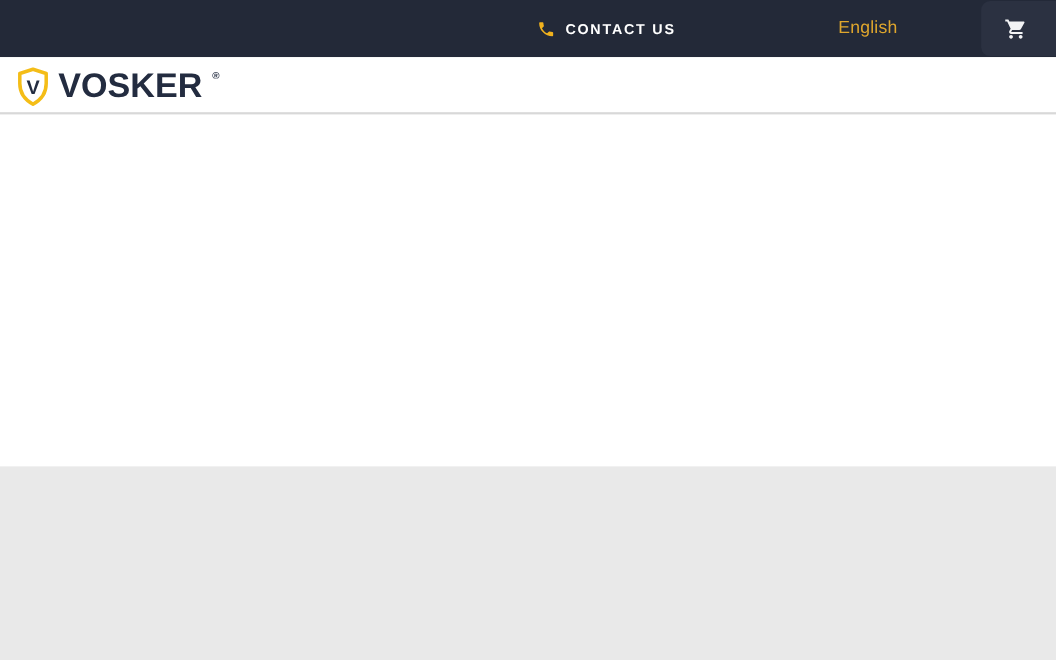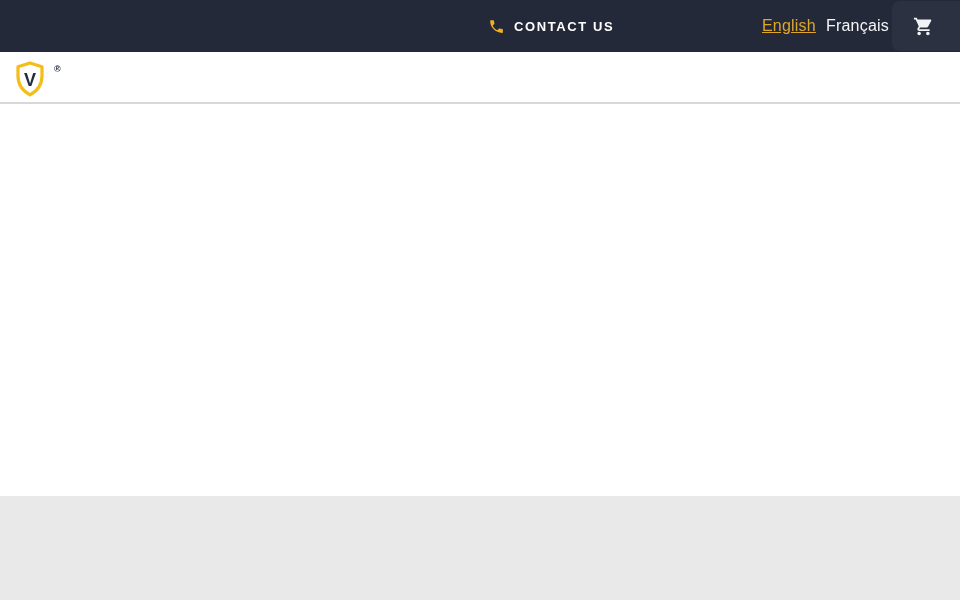--- a/index.html
+++ b/index.html
@@ -7,7 +7,7 @@
   .frame {
     position: relative;
     width: 960px;
-    height: 496px;
+    height: 424px;
     margin: 0 auto;
     overflow: hidden;
     background: var(--page-bg, #ffffff);

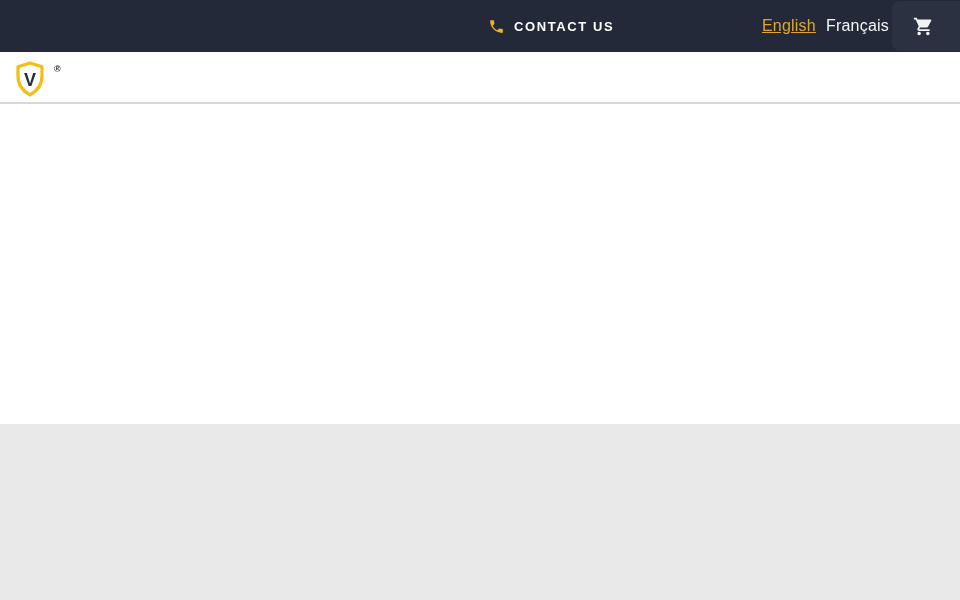--- a/index.html
+++ b/index.html
@@ -39,7 +39,7 @@
     font-size: 16px; font-weight: 400; letter-spacing: 0.2px;
     color: #f4f5f7; text-decoration: none; cursor: pointer;
   }
-  .lang-link.active { color: var(--gold-text, #dfa62d); text-decoration: underline; }
+  .lang-link.active { color: var(--gold-text, #dfa62d); }
   .lang-english { left: 762px; }
   .lang-francais { left: 826px; }
 

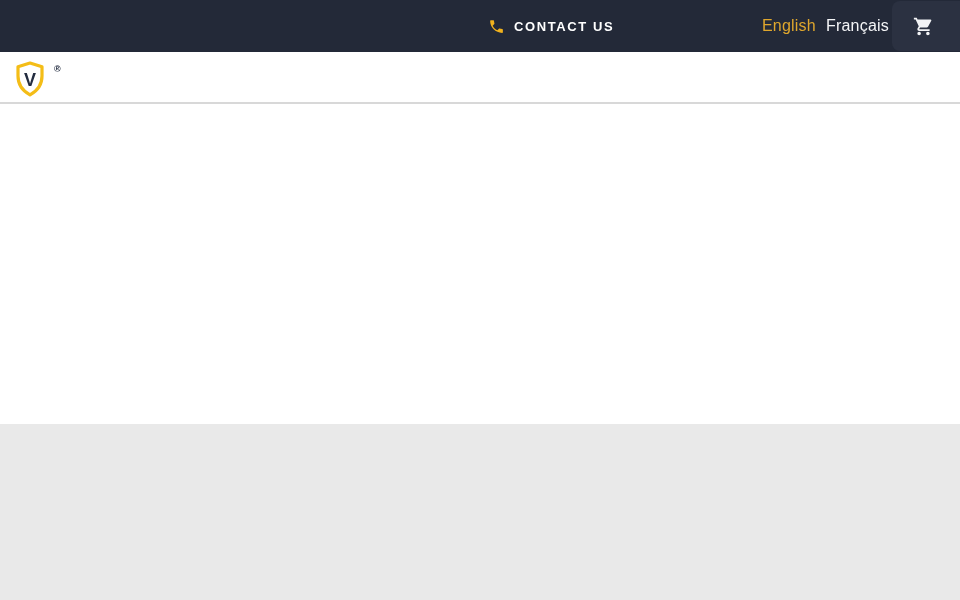--- a/index.html
+++ b/index.html
@@ -138,7 +138,6 @@
 
 
     <a class="lang-link lang-english active">English</a>
-    <a class="lang-link lang-francais">Français</a>
 
     <button class="topbar-cart">
       <svg width="21" height="21" viewBox="0 0 24 24">

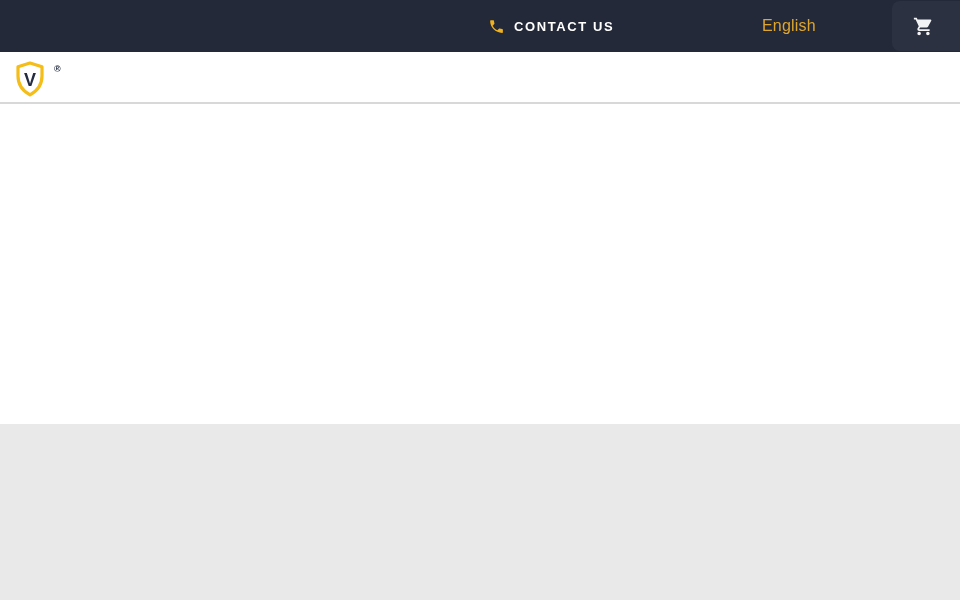--- a/index.html
+++ b/index.html
@@ -152,6 +152,7 @@
         <path d="M15 2 L27 5.8 V15 C27 23.2 22.3 29.9 15 33.8 C7.7 29.9 3 23.2 3 15 V5.8 Z" fill="#ffffff" stroke="var(--logo-gold, #f4bd17)" stroke-width="3.2" stroke-linejoin="round"></path>
         <text x="15" y="24.5" text-anchor="middle" font-family="Liberation Sans, sans-serif" font-size="18" font-weight="bold" fill="var(--navy-text, #232c40)">V</text>
       </svg>
+      <span class="wordmark">VOSKER</span>
       <span class="reg-mark">®</span>
     </a>
 

